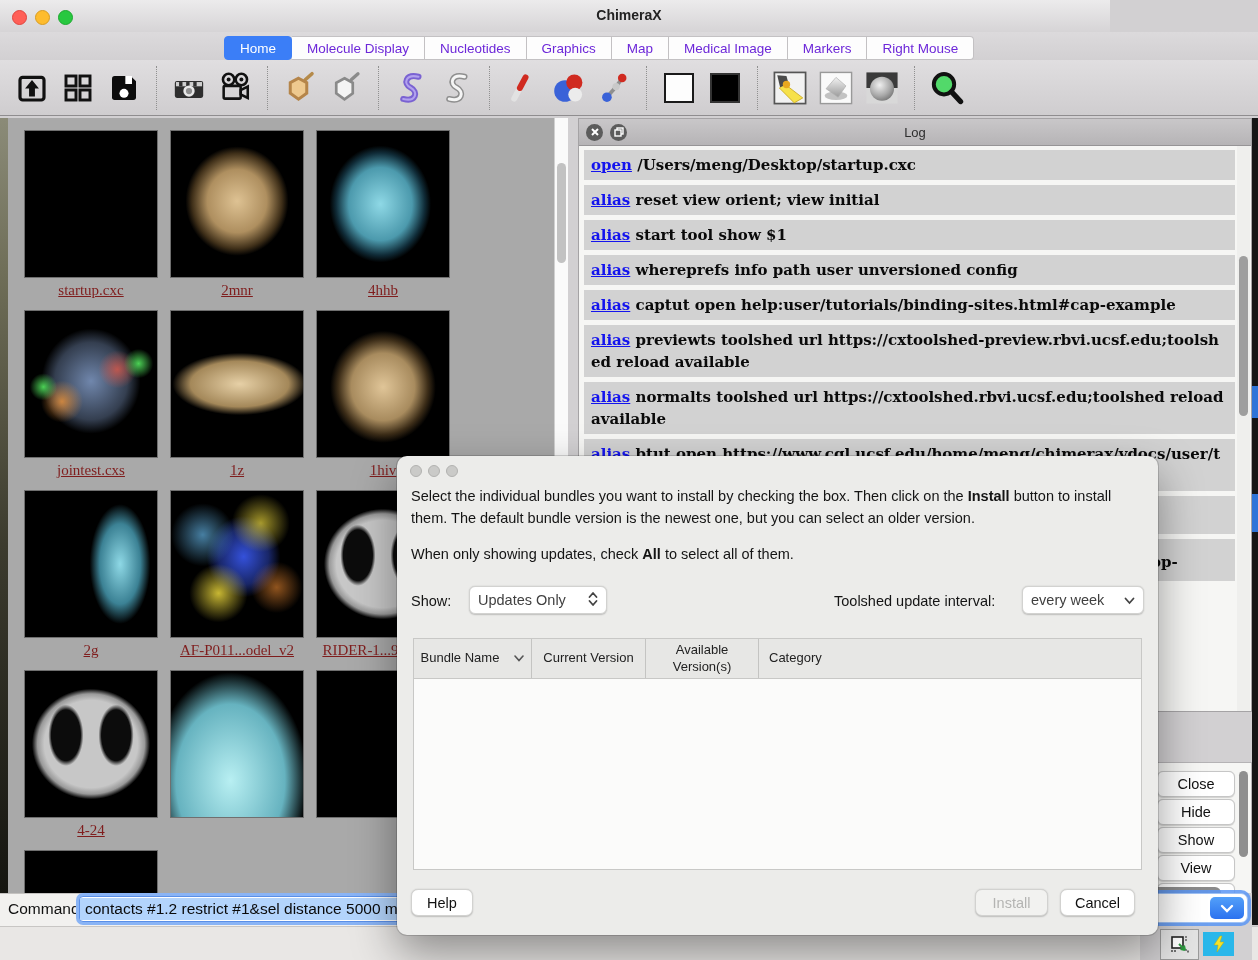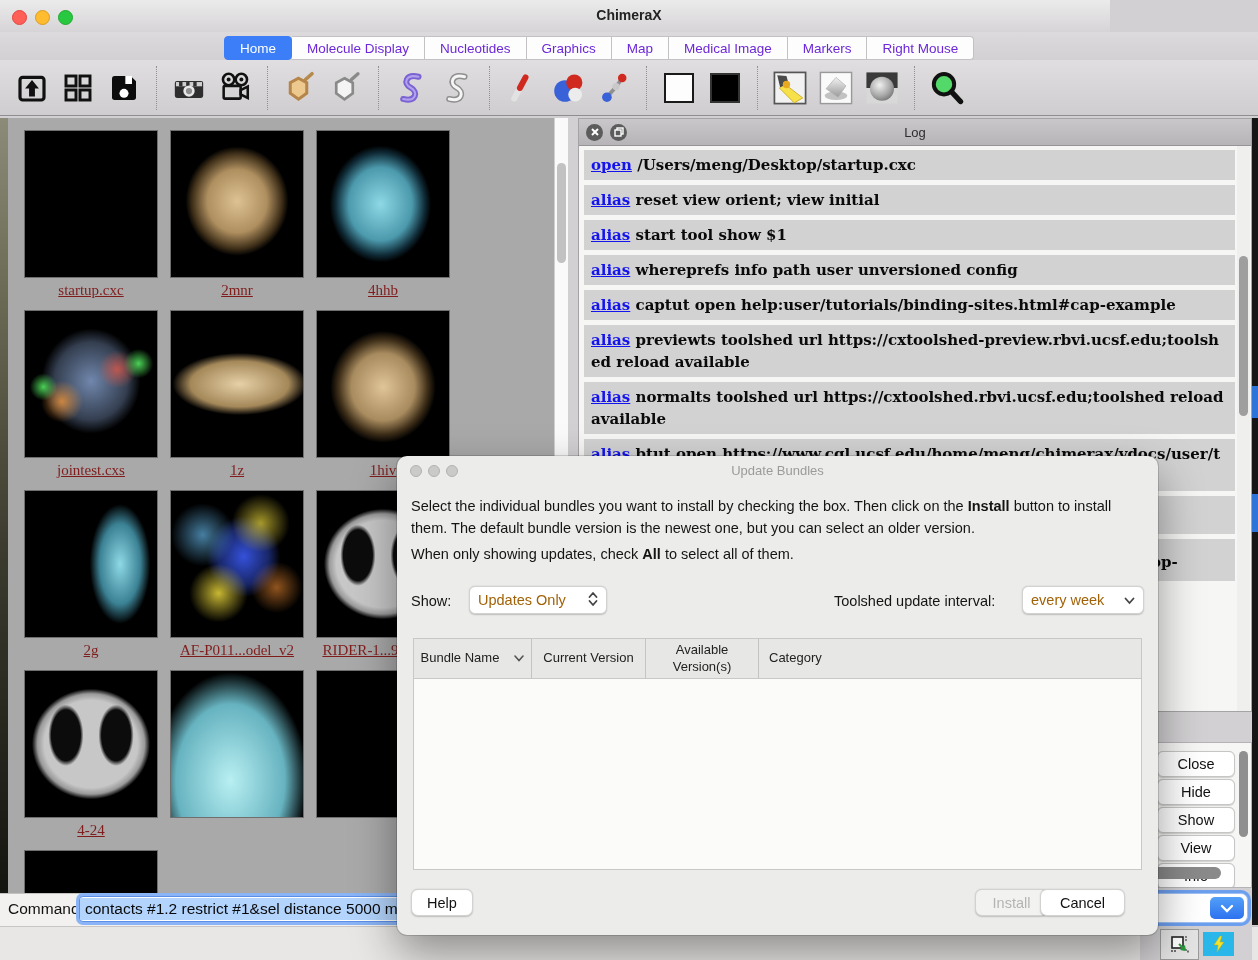--- a/index.html
+++ b/index.html
@@ -434,7 +434,6 @@
       <div class="ddot"></div>
       <div class="ddot"></div>
     </div>
-    <div class="dtitle">Update Bundles</div>
 
     <div class="dpara" style="top:40px;">
       <span>Select the individual bundles you want to install by checking the box. Then click on the </span><b>Install</b><span> button to install them. The default bundle version is the newest one, but you can select an older version.</span>

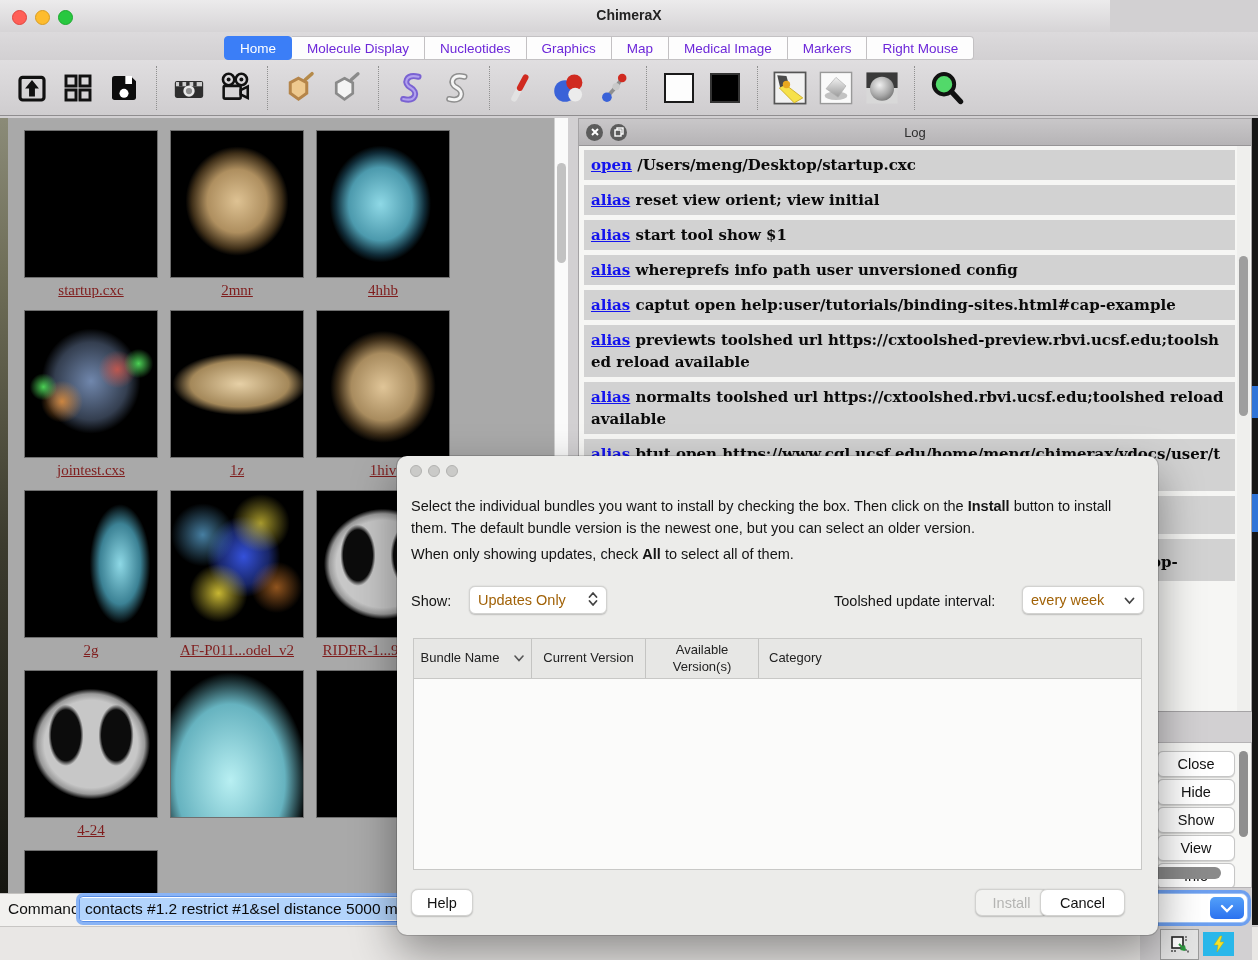--- a/index.html
+++ b/index.html
@@ -435,7 +435,7 @@
       <div class="ddot"></div>
     </div>
 
-    <div class="dpara" style="top:40px;">
+    <div class="dpara" style="top:30px;">
       <span>Select the individual bundles you want to install by checking the box. Then click on the </span><b>Install</b><span> button to install them. The default bundle version is the newest one, but you can select an older version.</span>
     </div>
     <div class="dpara" style="top:88px;">

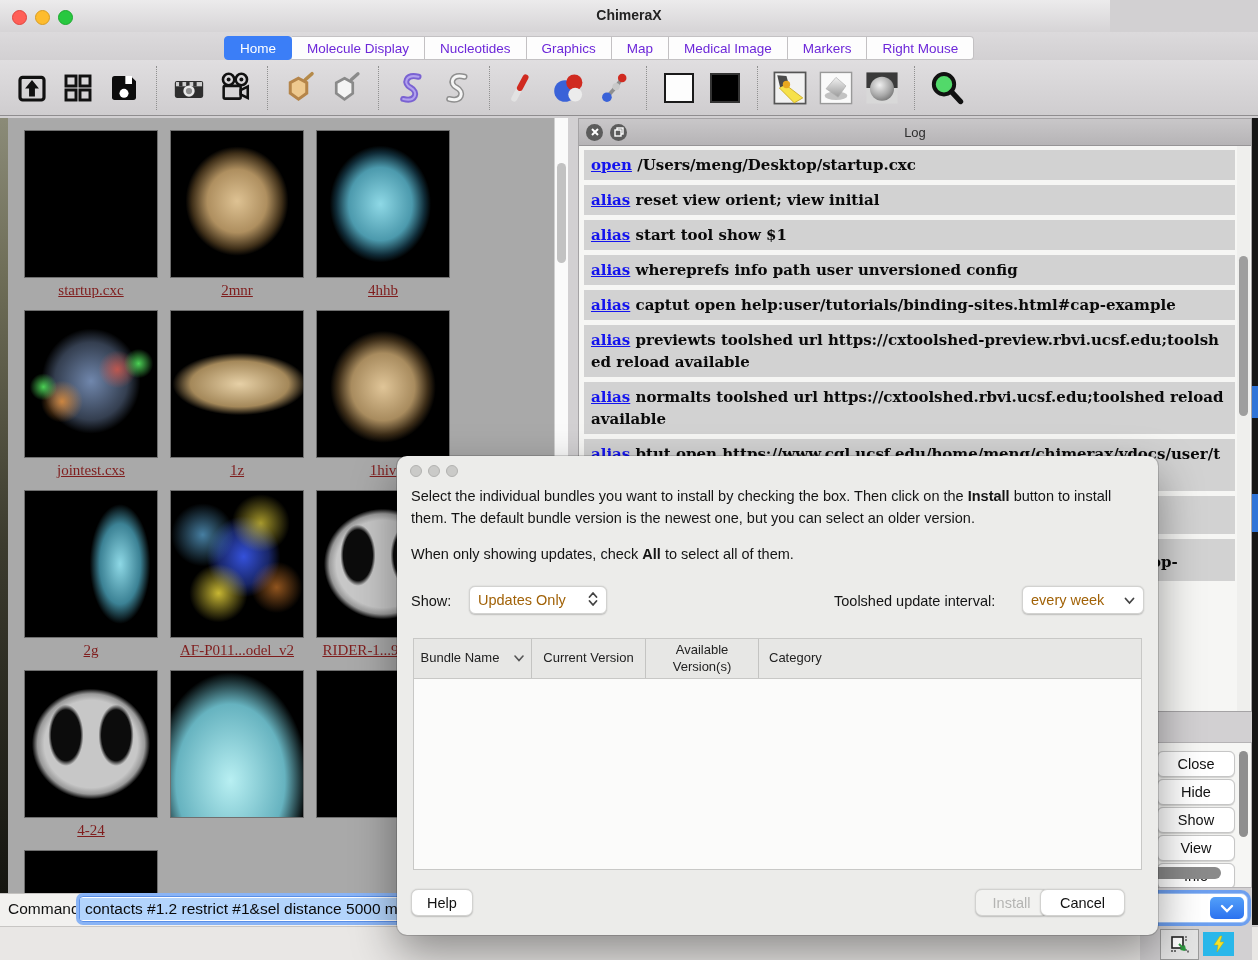--- a/index.html
+++ b/index.html
@@ -98,7 +98,7 @@
   .dtitle{position:absolute;left:0;top:7px;width:100%;text-align:center;font-size:13px;color:#9b9b9b;}
   .dpara{position:absolute;left:14px;width:732px;font-size:14.5px;line-height:1.5;color:#141414;}
   .dlabel{font-size:14.5px;color:#141414;}
-  .popup{position:absolute;height:28px;background:#fff;border:1px solid #d2d2d0;border-radius:6px;box-shadow:0 .5px 1.5px rgba(0,0,0,.2);display:flex;align-items:center;font-size:14.5px;color:#a16207;box-sizing:border-box;}
+  .popup{position:absolute;height:28px;background:#fff;border:1px solid #d2d2d0;border-radius:6px;box-shadow:0 .5px 1.5px rgba(0,0,0,.2);display:flex;align-items:center;font-size:14.5px;color:#404040;box-sizing:border-box;}
   .dtable{position:absolute;left:16px;top:182px;width:729px;height:232px;border:1px solid #c8c8c6;background:#fbfbfa;box-sizing:border-box;}
   .dthead{position:absolute;left:0;top:0;width:100%;height:40px;background:#e7e7e5;border-bottom:1px solid #c8c8c6;display:flex;box-sizing:border-box;}
   .dth{font-size:13px;color:#222;display:flex;align-items:center;justify-content:center;text-align:center;border-right:1px solid #c4c4c2;box-sizing:border-box;line-height:1.25;}

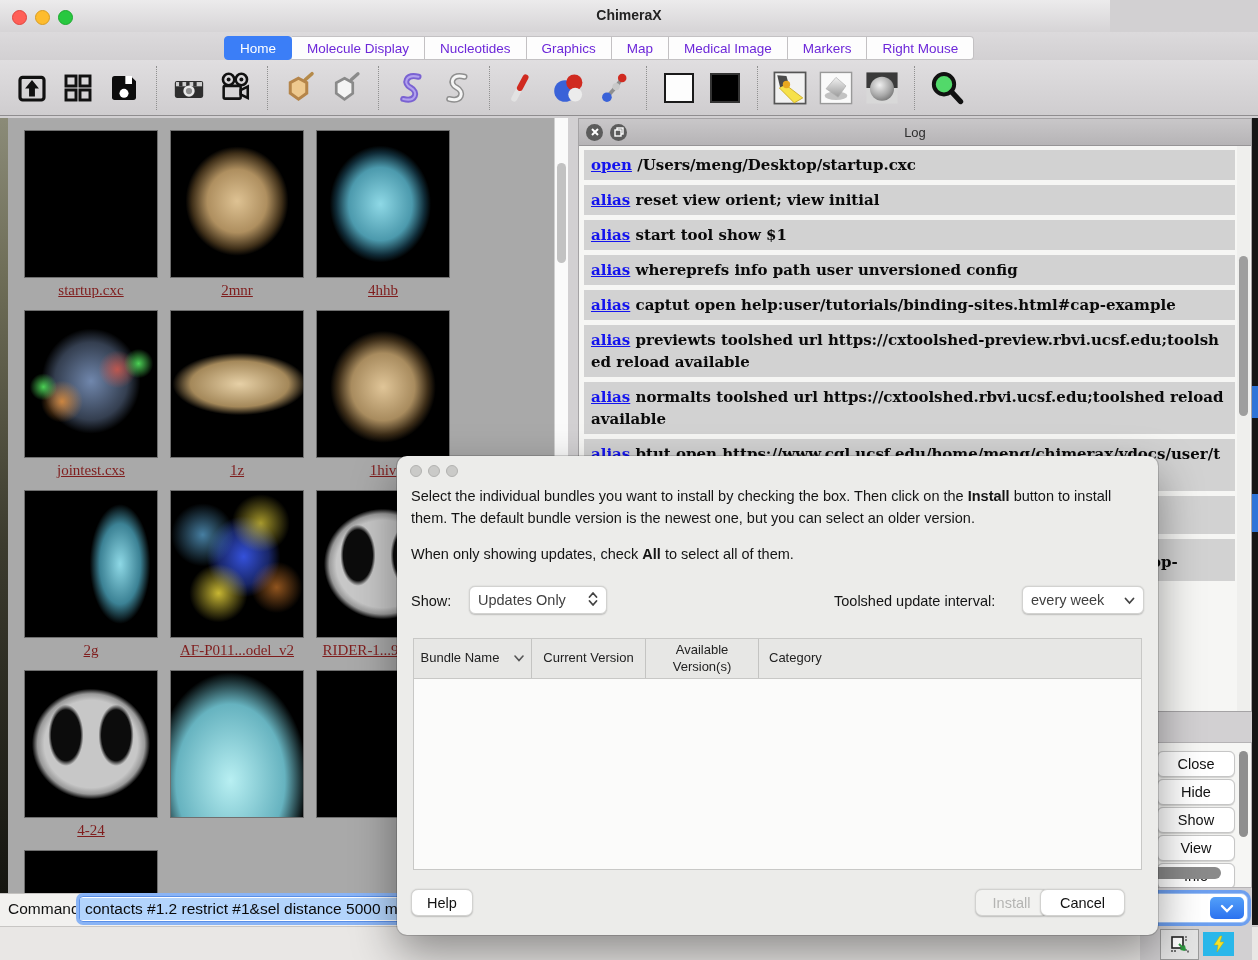--- a/index.html
+++ b/index.html
@@ -68,7 +68,7 @@
   .logthumbbar{position:absolute;left:2px;top:110px;width:9px;height:160px;background:#9e9e9e;border-radius:5px;}
 
   
-  .sidepanel{left:1134px;top:742px;width:118px;height:146px;background:#f6f6f4;border:1px solid #b5b3b5;box-sizing:border-box;overflow:hidden;}
+  .sidepanel{left:1134px;top:762px;width:118px;height:146px;background:#f6f6f4;border:1px solid #b5b3b5;box-sizing:border-box;overflow:hidden;}
   .sidebtn{position:absolute;left:22px;width:76px;height:24px;background:#fff;border:1px solid #c6c6c6;border-radius:6px;font-size:14.5px;color:#111;display:flex;align-items:center;justify-content:center;box-shadow:0 .5px 1px rgba(0,0,0,.15);}
   .sidescroll-v{position:absolute;right:3px;top:8px;width:9px;height:86px;background:#8f8f8f;border-radius:5px;}
   .sidescroll-h{position:absolute;left:10px;bottom:8px;width:76px;height:12px;background:#8a8a8a;border-radius:6px;}

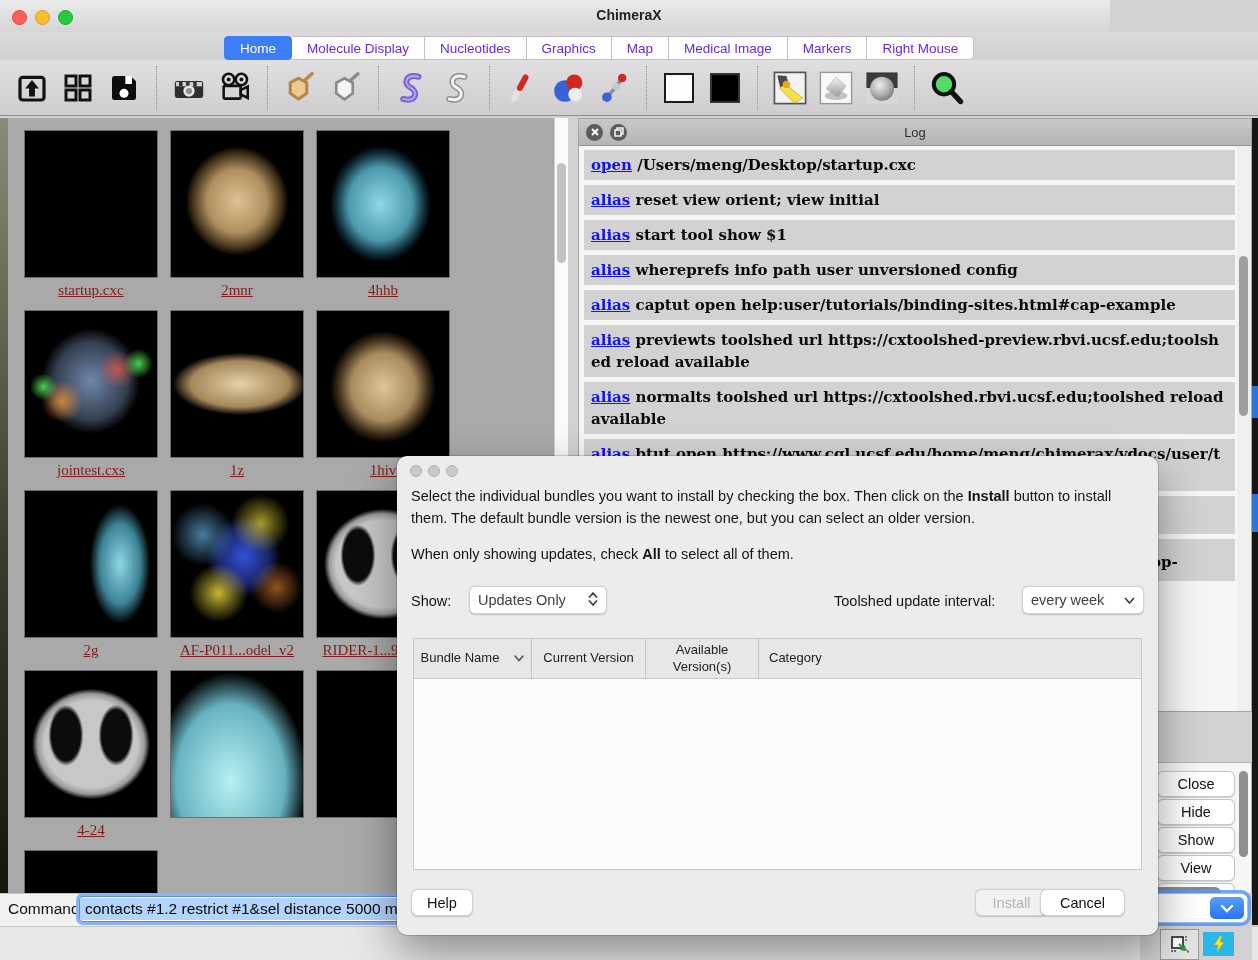--- a/index.html
+++ b/index.html
@@ -479,7 +479,7 @@
 
     <div class="dbtn" style="left:14px;width:62px;">Help</div>
     <div class="dbtn disabled" style="left:578px;width:73px;">Install</div>
-    <div class="dbtn" style="left:643px;width:85px;">Cancel</div>
+    <div class="dbtn" style="left:663px;width:75px;">Cancel</div>
   </div>
 
 </div>

